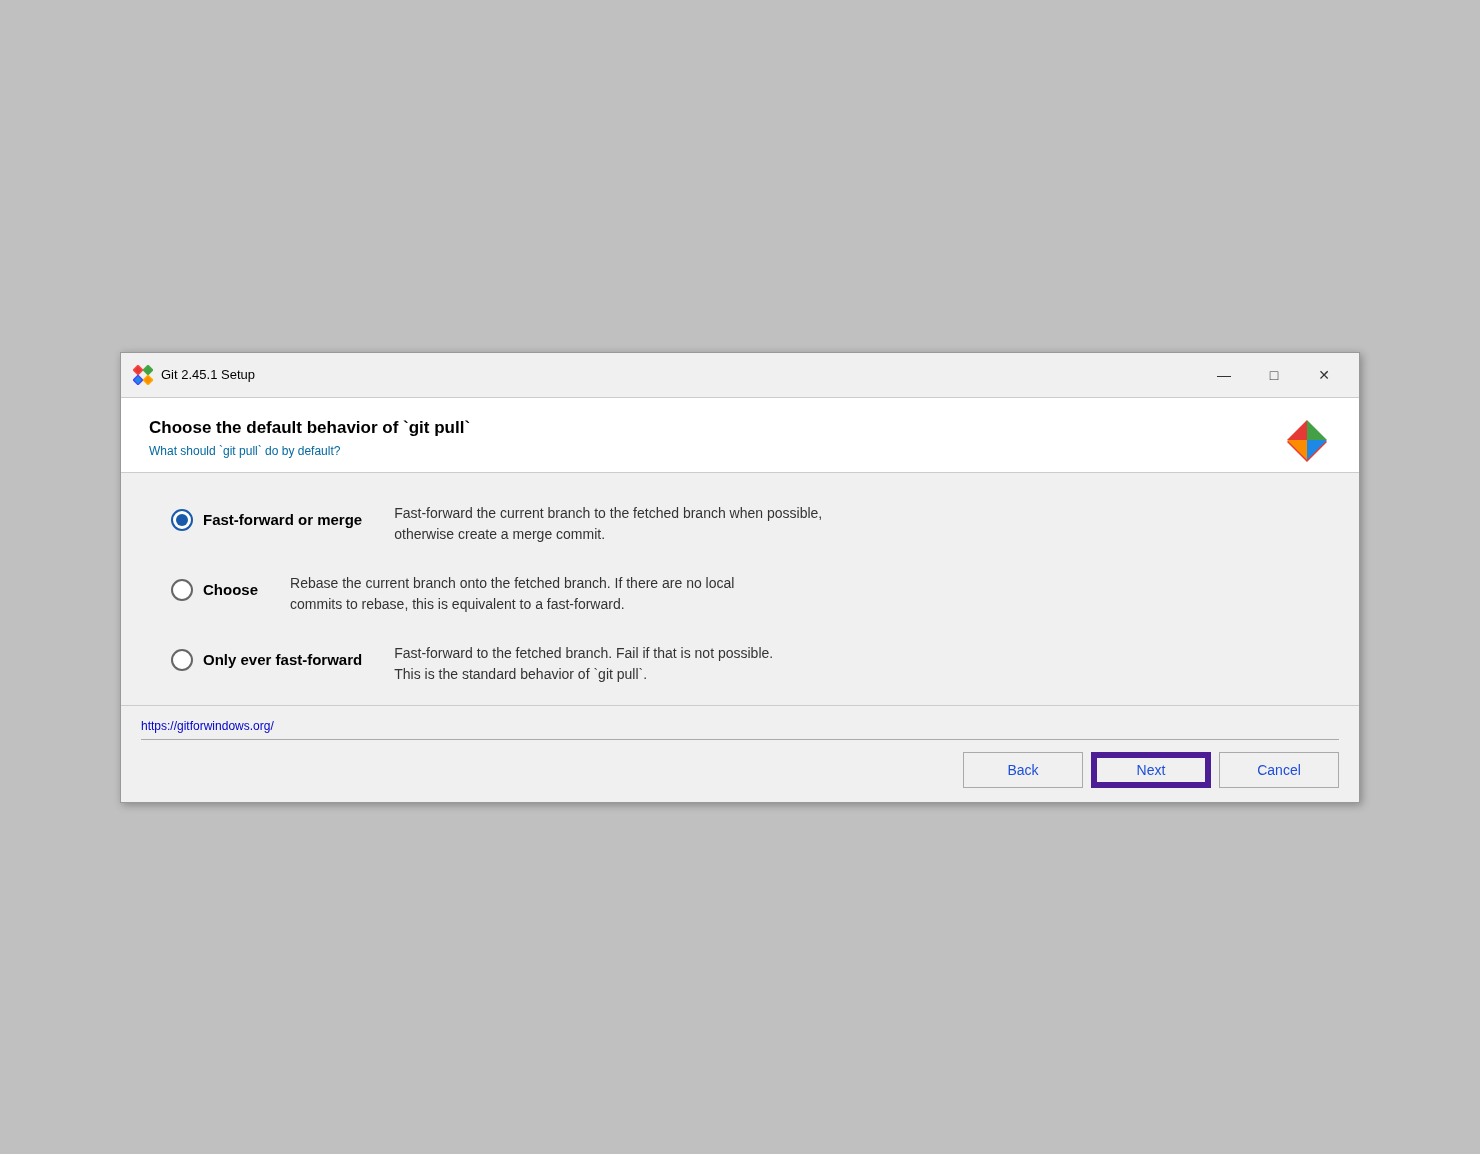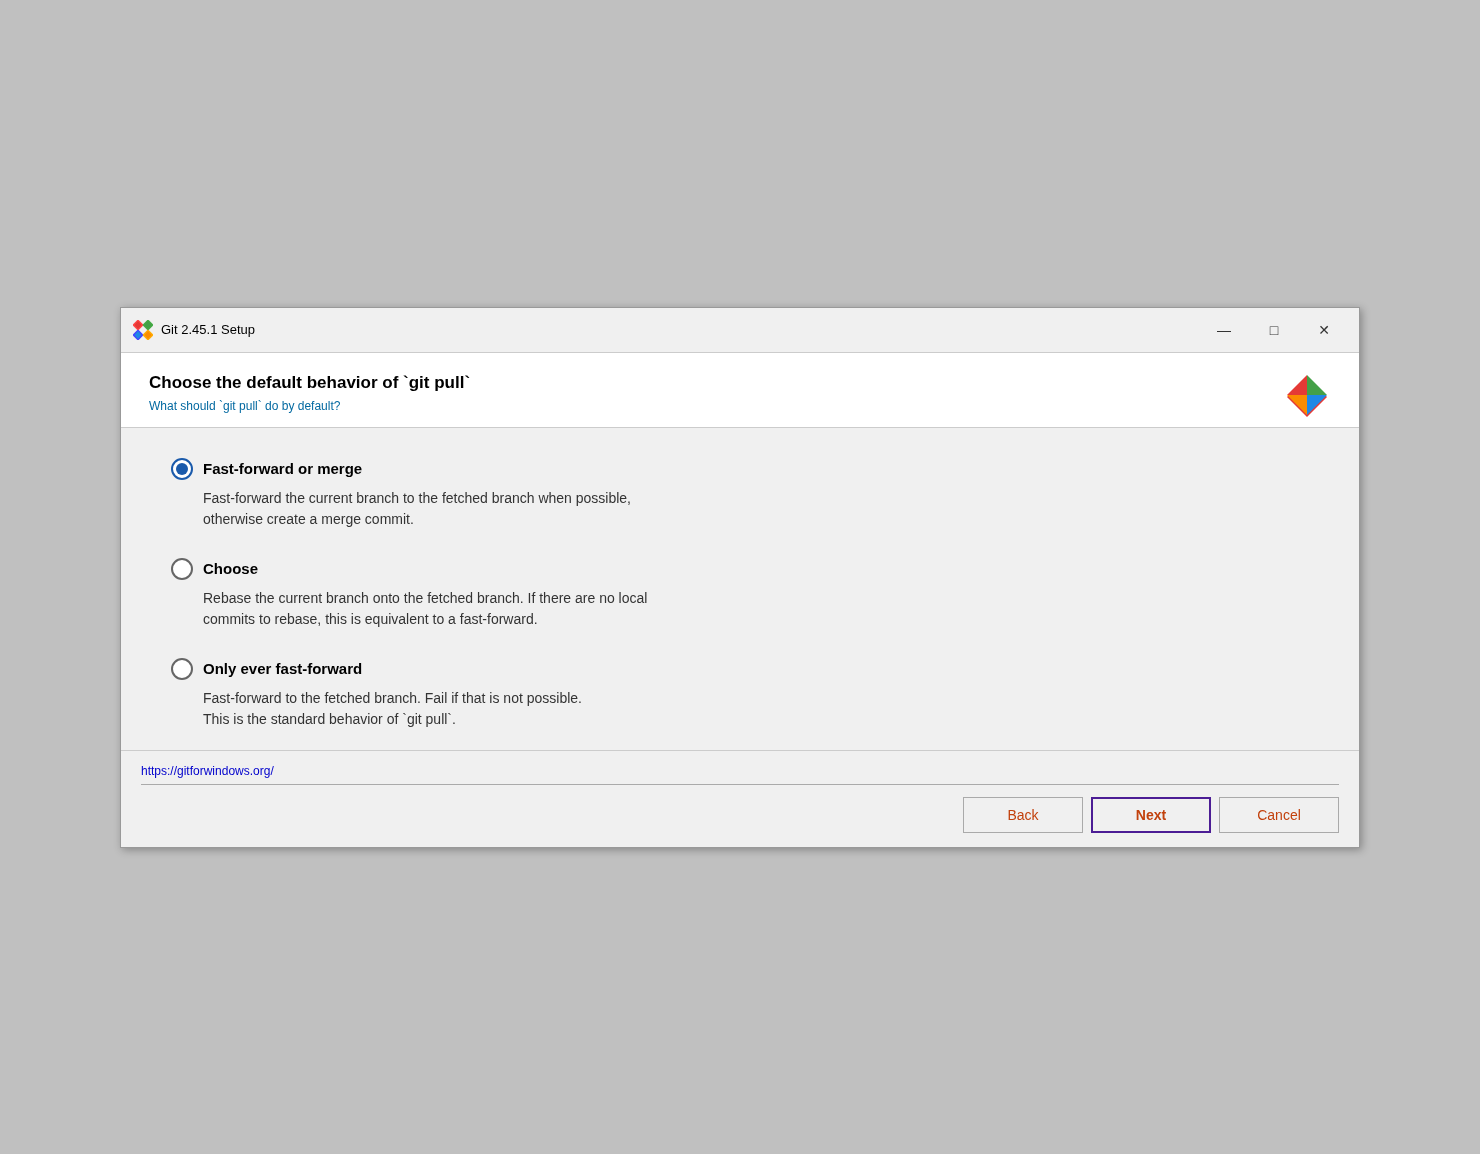--- a/index.html
+++ b/index.html
@@ -109,7 +109,7 @@
 
     .option-item {
       display: flex;
-      flex-direction: column;
+      flex-direction: row;
     }
 
     .option-label-row {

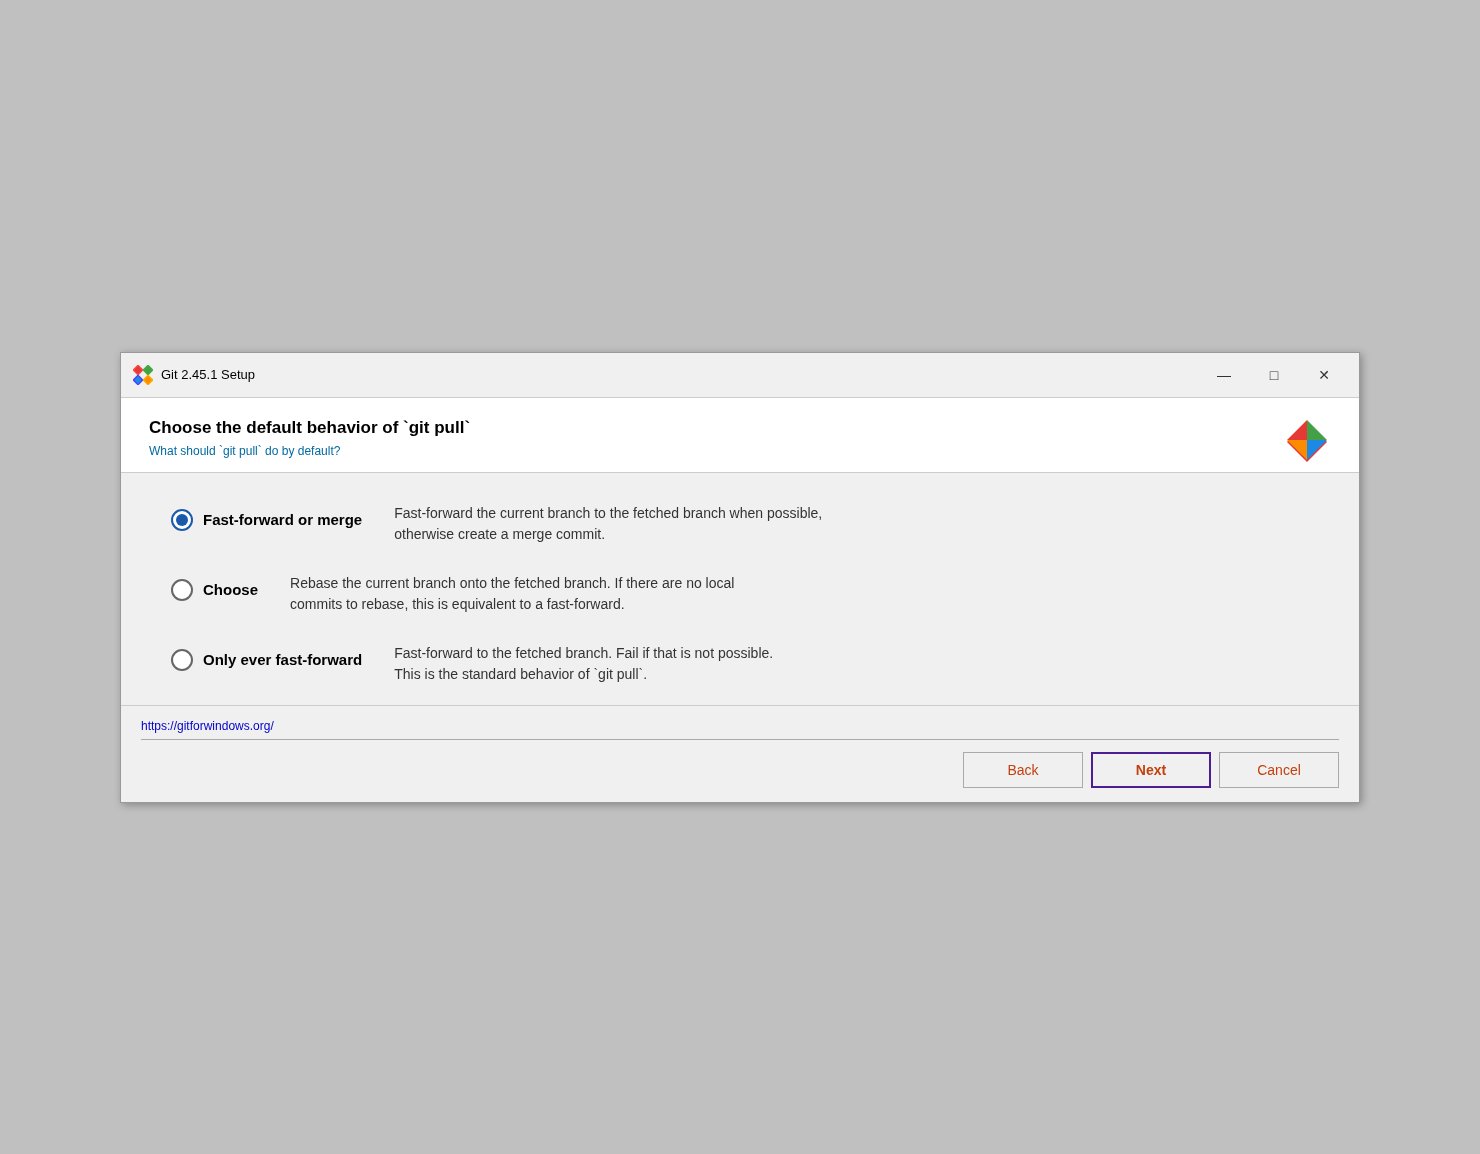--- a/index.html
+++ b/index.html
@@ -194,7 +194,7 @@
       cursor: pointer;
       border: 1px solid #aaa;
       background: #f0f0f0;
-      color: #c2410c;
+      color: #1d4ed8;
     }
 
     .btn-next {

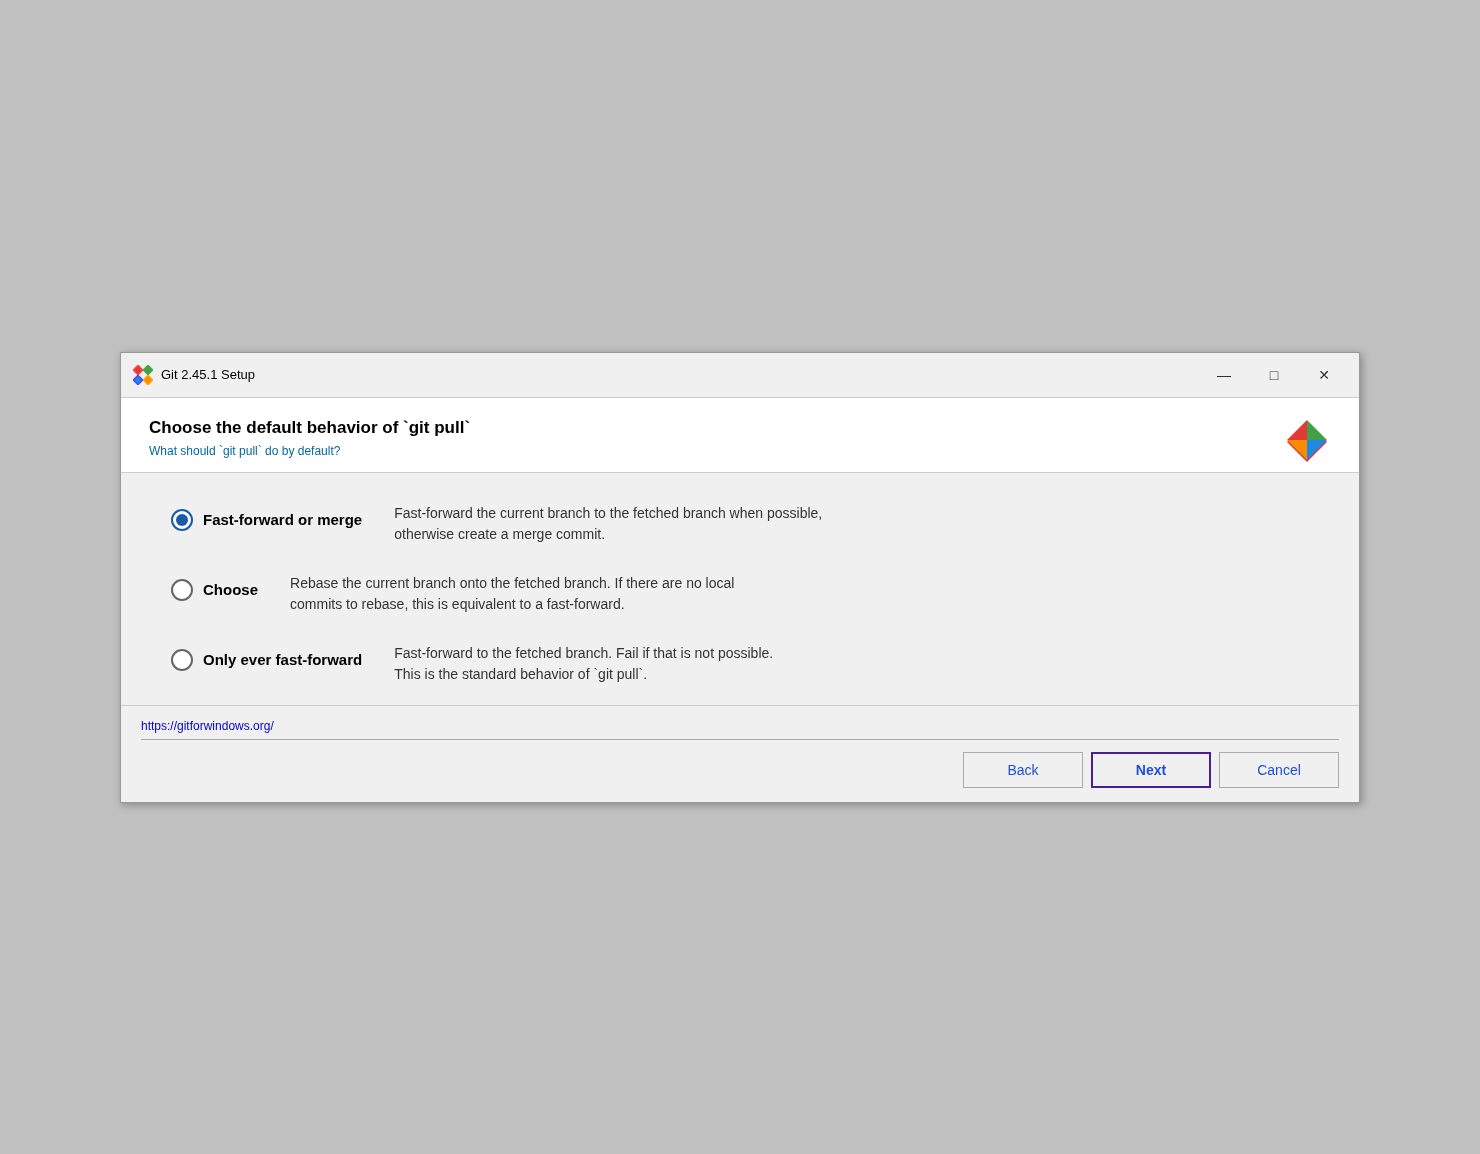--- a/index.html
+++ b/index.html
@@ -198,9 +198,9 @@
     }
 
     .btn-next {
-      border: 2px solid #4c1d95;
-      background: #f0f0f0;
-      font-weight: bold;
+      border: 6px solid #4c1d95;
+      background: #f0f0f0;
+      font-weight: normal;
     }
   </style>
 </head>

